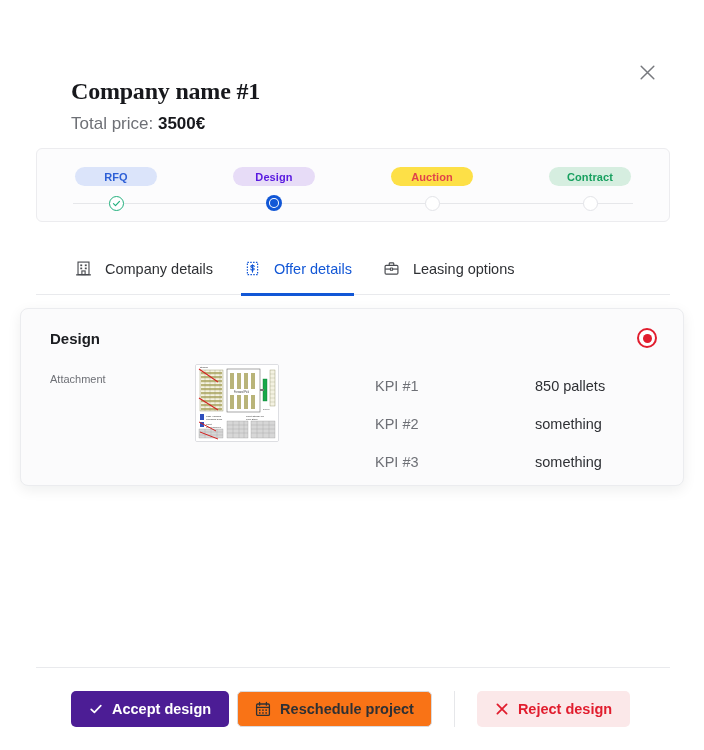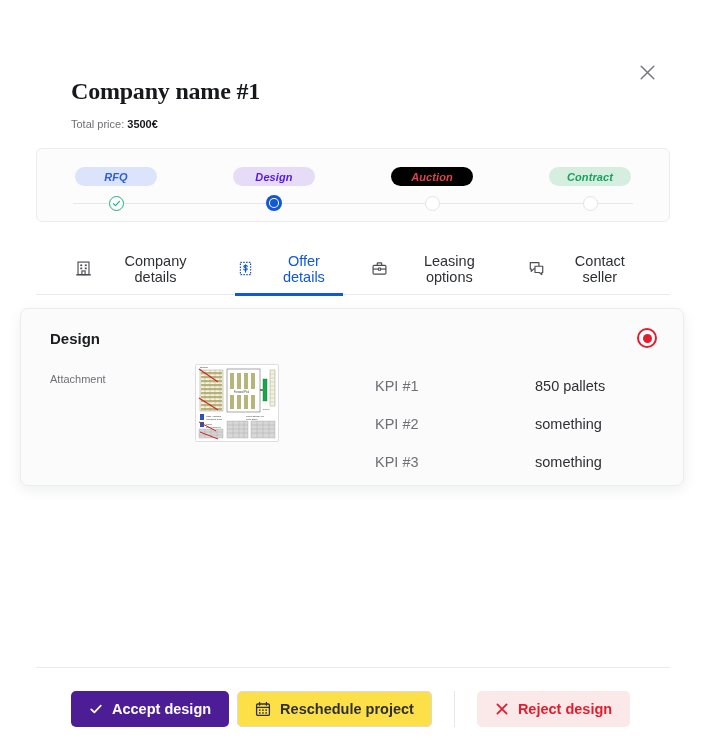--- a/index.html
+++ b/index.html
@@ -49,7 +49,7 @@
   }
   .subtitle {
     margin-top: 8px;
-    font-size: 11px;
+    font-size: 17px;
     color: #6e7076;
     line-height: 20px;
   }

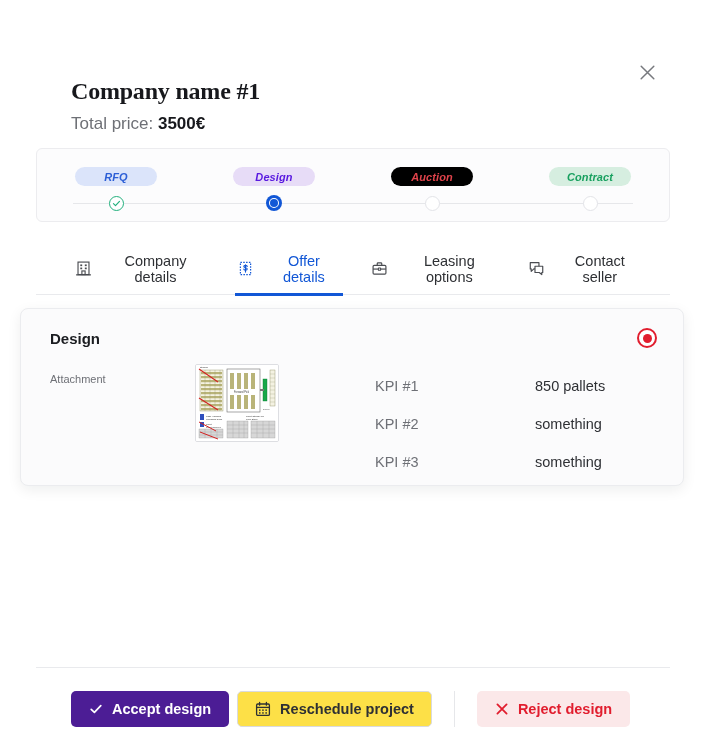--- a/index.html
+++ b/index.html
@@ -76,7 +76,6 @@
     flex: 1 1 0;
     display: flex;
     justify-content: center;
-    font-style: italic;
   }
   .badge {
     display: inline-flex;

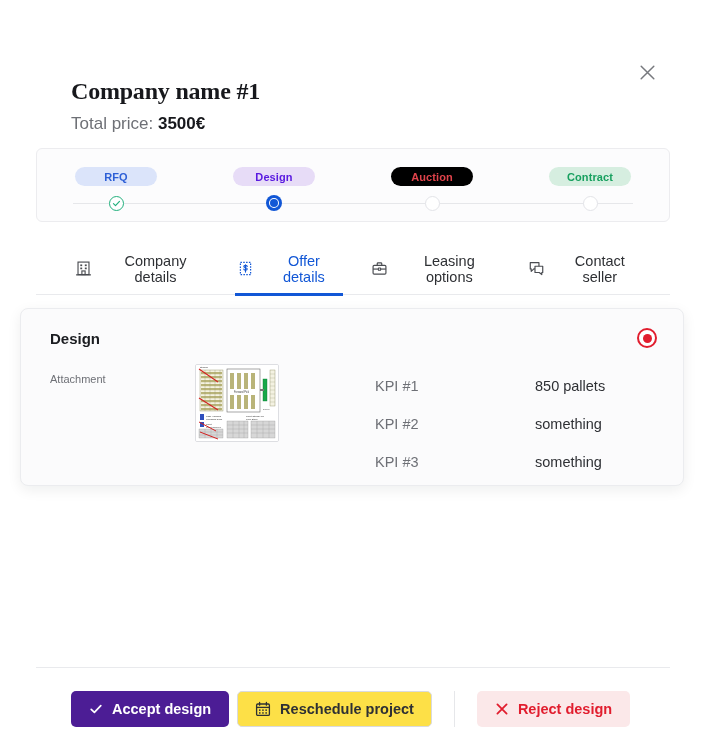--- a/index.html
+++ b/index.html
@@ -91,7 +91,7 @@
   }
   .badge-rfq      { background: #dbe4fa; color: #2d5fd6; }
   .badge-design   { background: #e7dcf7; color: #5a1ae0; }
-  .badge-auction  { background: #000000; color: #e0434b; }
+  .badge-auction  { background: #fde047; color: #e0434b; }
   .badge-contract { background: #d6eee0; color: #18a05f; }
 
   .stepper-track {

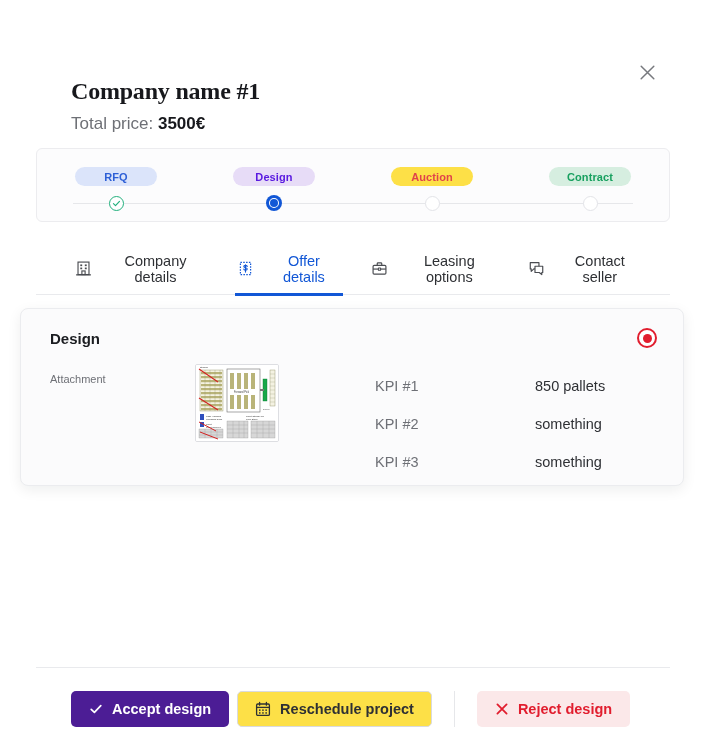--- a/index.html
+++ b/index.html
@@ -423,15 +423,6 @@
       <span>Leasing options</span>
     </button>
 
-    <button class="tab">
-      <span class="tab-ico">
-        <svg width="17" height="17" viewBox="0 0 18 18" fill="none" aria-hidden="true">
-          <path d="M2.4 2.8 H11.6 V9.4 H6.2 L3.4 12 V9.4 H2.4 Z" stroke="#4a4c51" stroke-width="1.25" stroke-linejoin="round" fill="none"></path>
-          <path d="M7.4 6.6 H15.6 V13.2 H14.6 V15.4 L11.9 13.2 H7.4 Z" fill="#ffffff" stroke="#4a4c51" stroke-width="1.25" stroke-linejoin="round"></path>
-        </svg>
-      </span>
-      <span>Contact seller</span>
-    </button>
 
   </div>
 

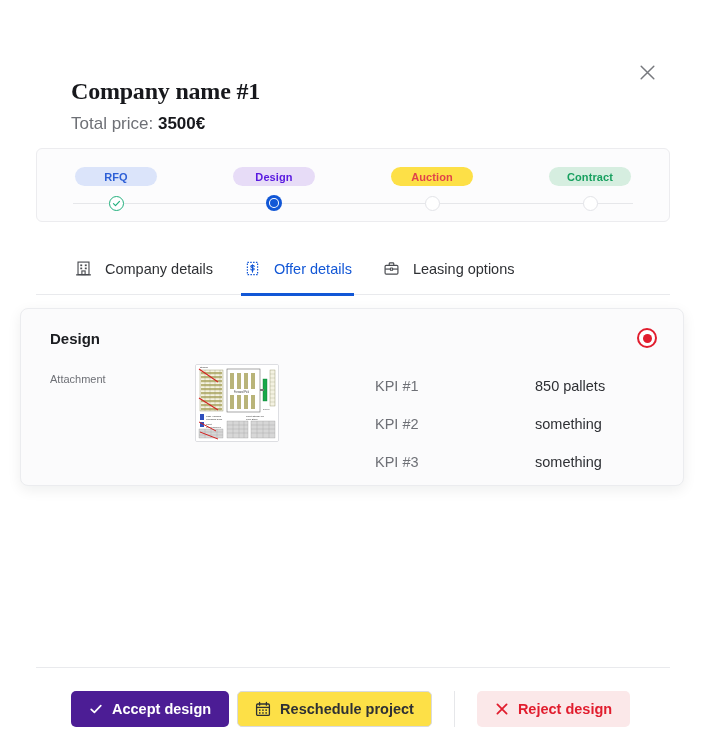--- a/index.html
+++ b/index.html
@@ -308,7 +308,7 @@
     color: #ffffff;
   }
   .btn-reschedule {
-    background: #fde047;
+    background: #f97316;
     color: #2e3034;
     border: 1px solid #d9dade;
     margin-left: 8px;

